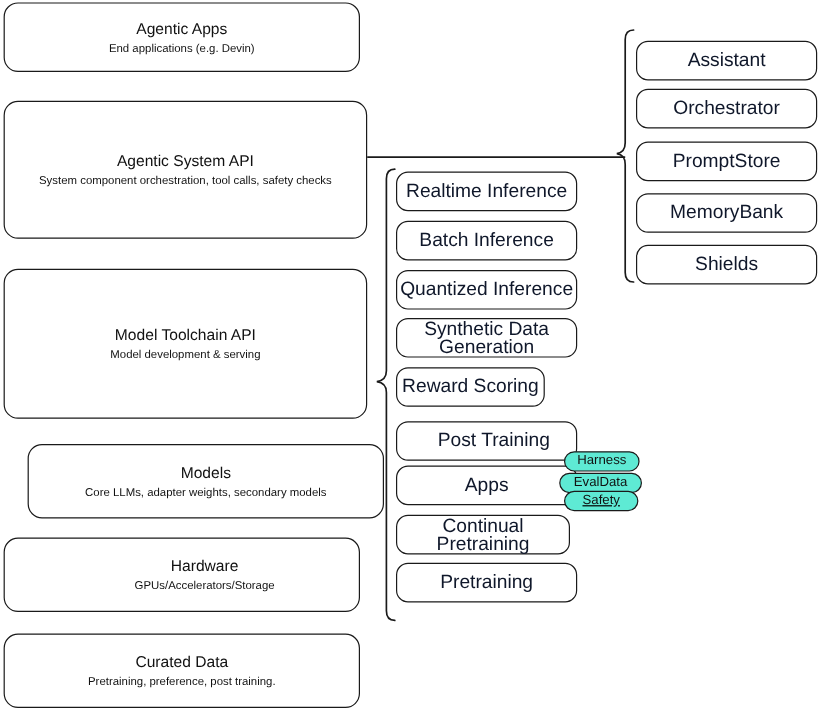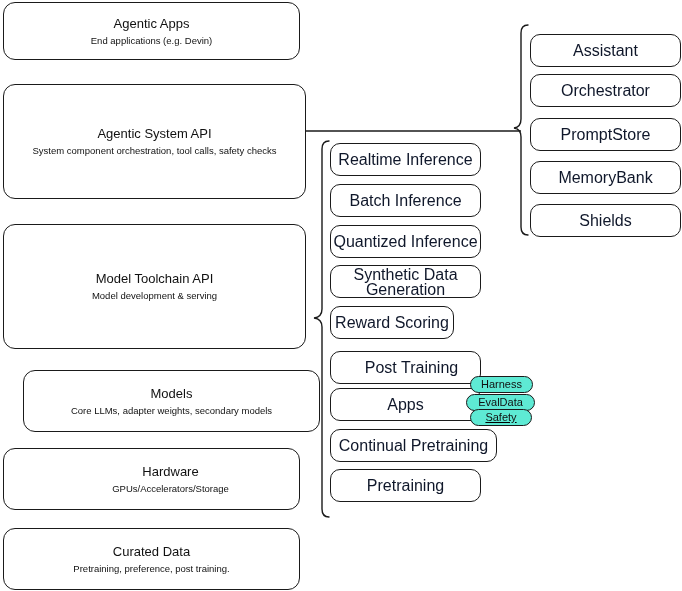--- a/index.html
+++ b/index.html
@@ -149,7 +149,7 @@
   <div class="stack-box" id="tc-6" style="left: 330px; top: 388px; width: 151px; height: 33px; border-color: rgb(26, 26, 26);">
     <span class="label">Apps</span>
   </div>
-  <div class="stack-box" id="tc-7" style="left: 330px; top: 429px; width: 167px; height: 33px; border-color: rgb(26, 26, 26);">
+  <div class="stack-box" id="tc-7" style="left: 330px; top: 429px; width: 145px; height: 33px; border-color: rgb(26, 26, 26);">
     <span class="label">Continual Pretraining</span>
   </div>
   <div class="stack-box" id="tc-8" style="left: 330px; top: 469px; width: 151px; height: 33px; border-color: rgb(26, 26, 26);">

